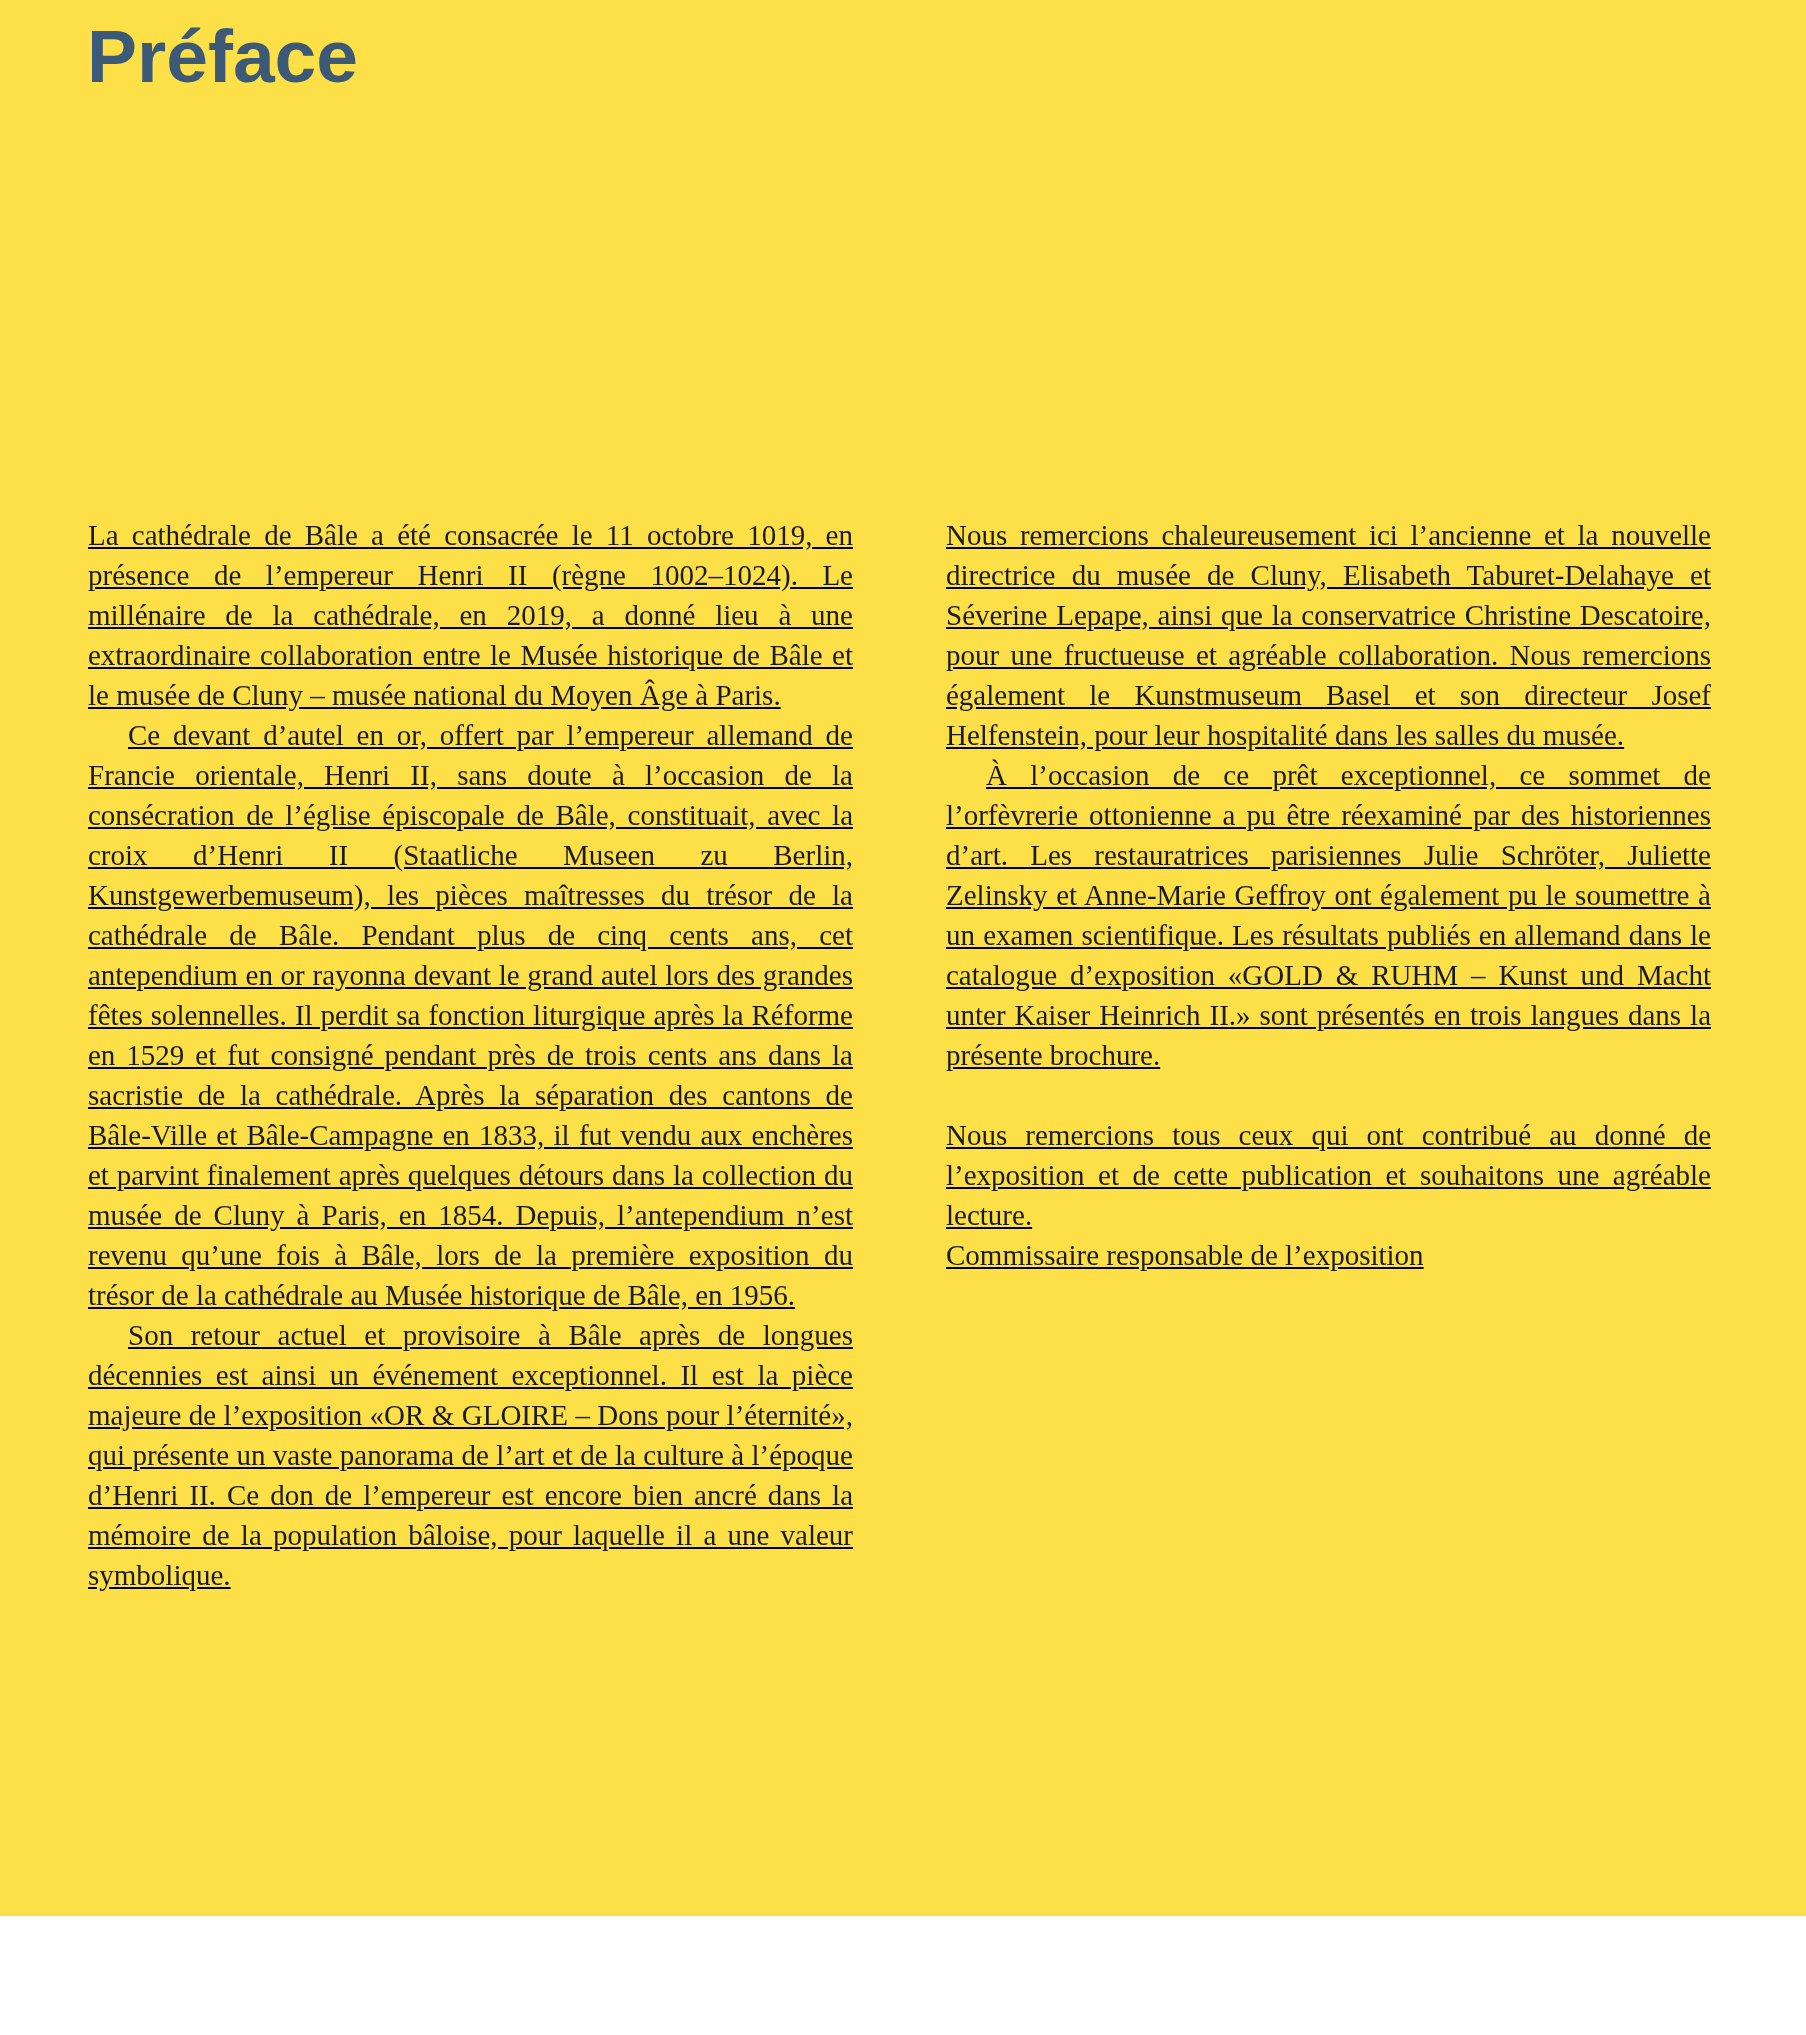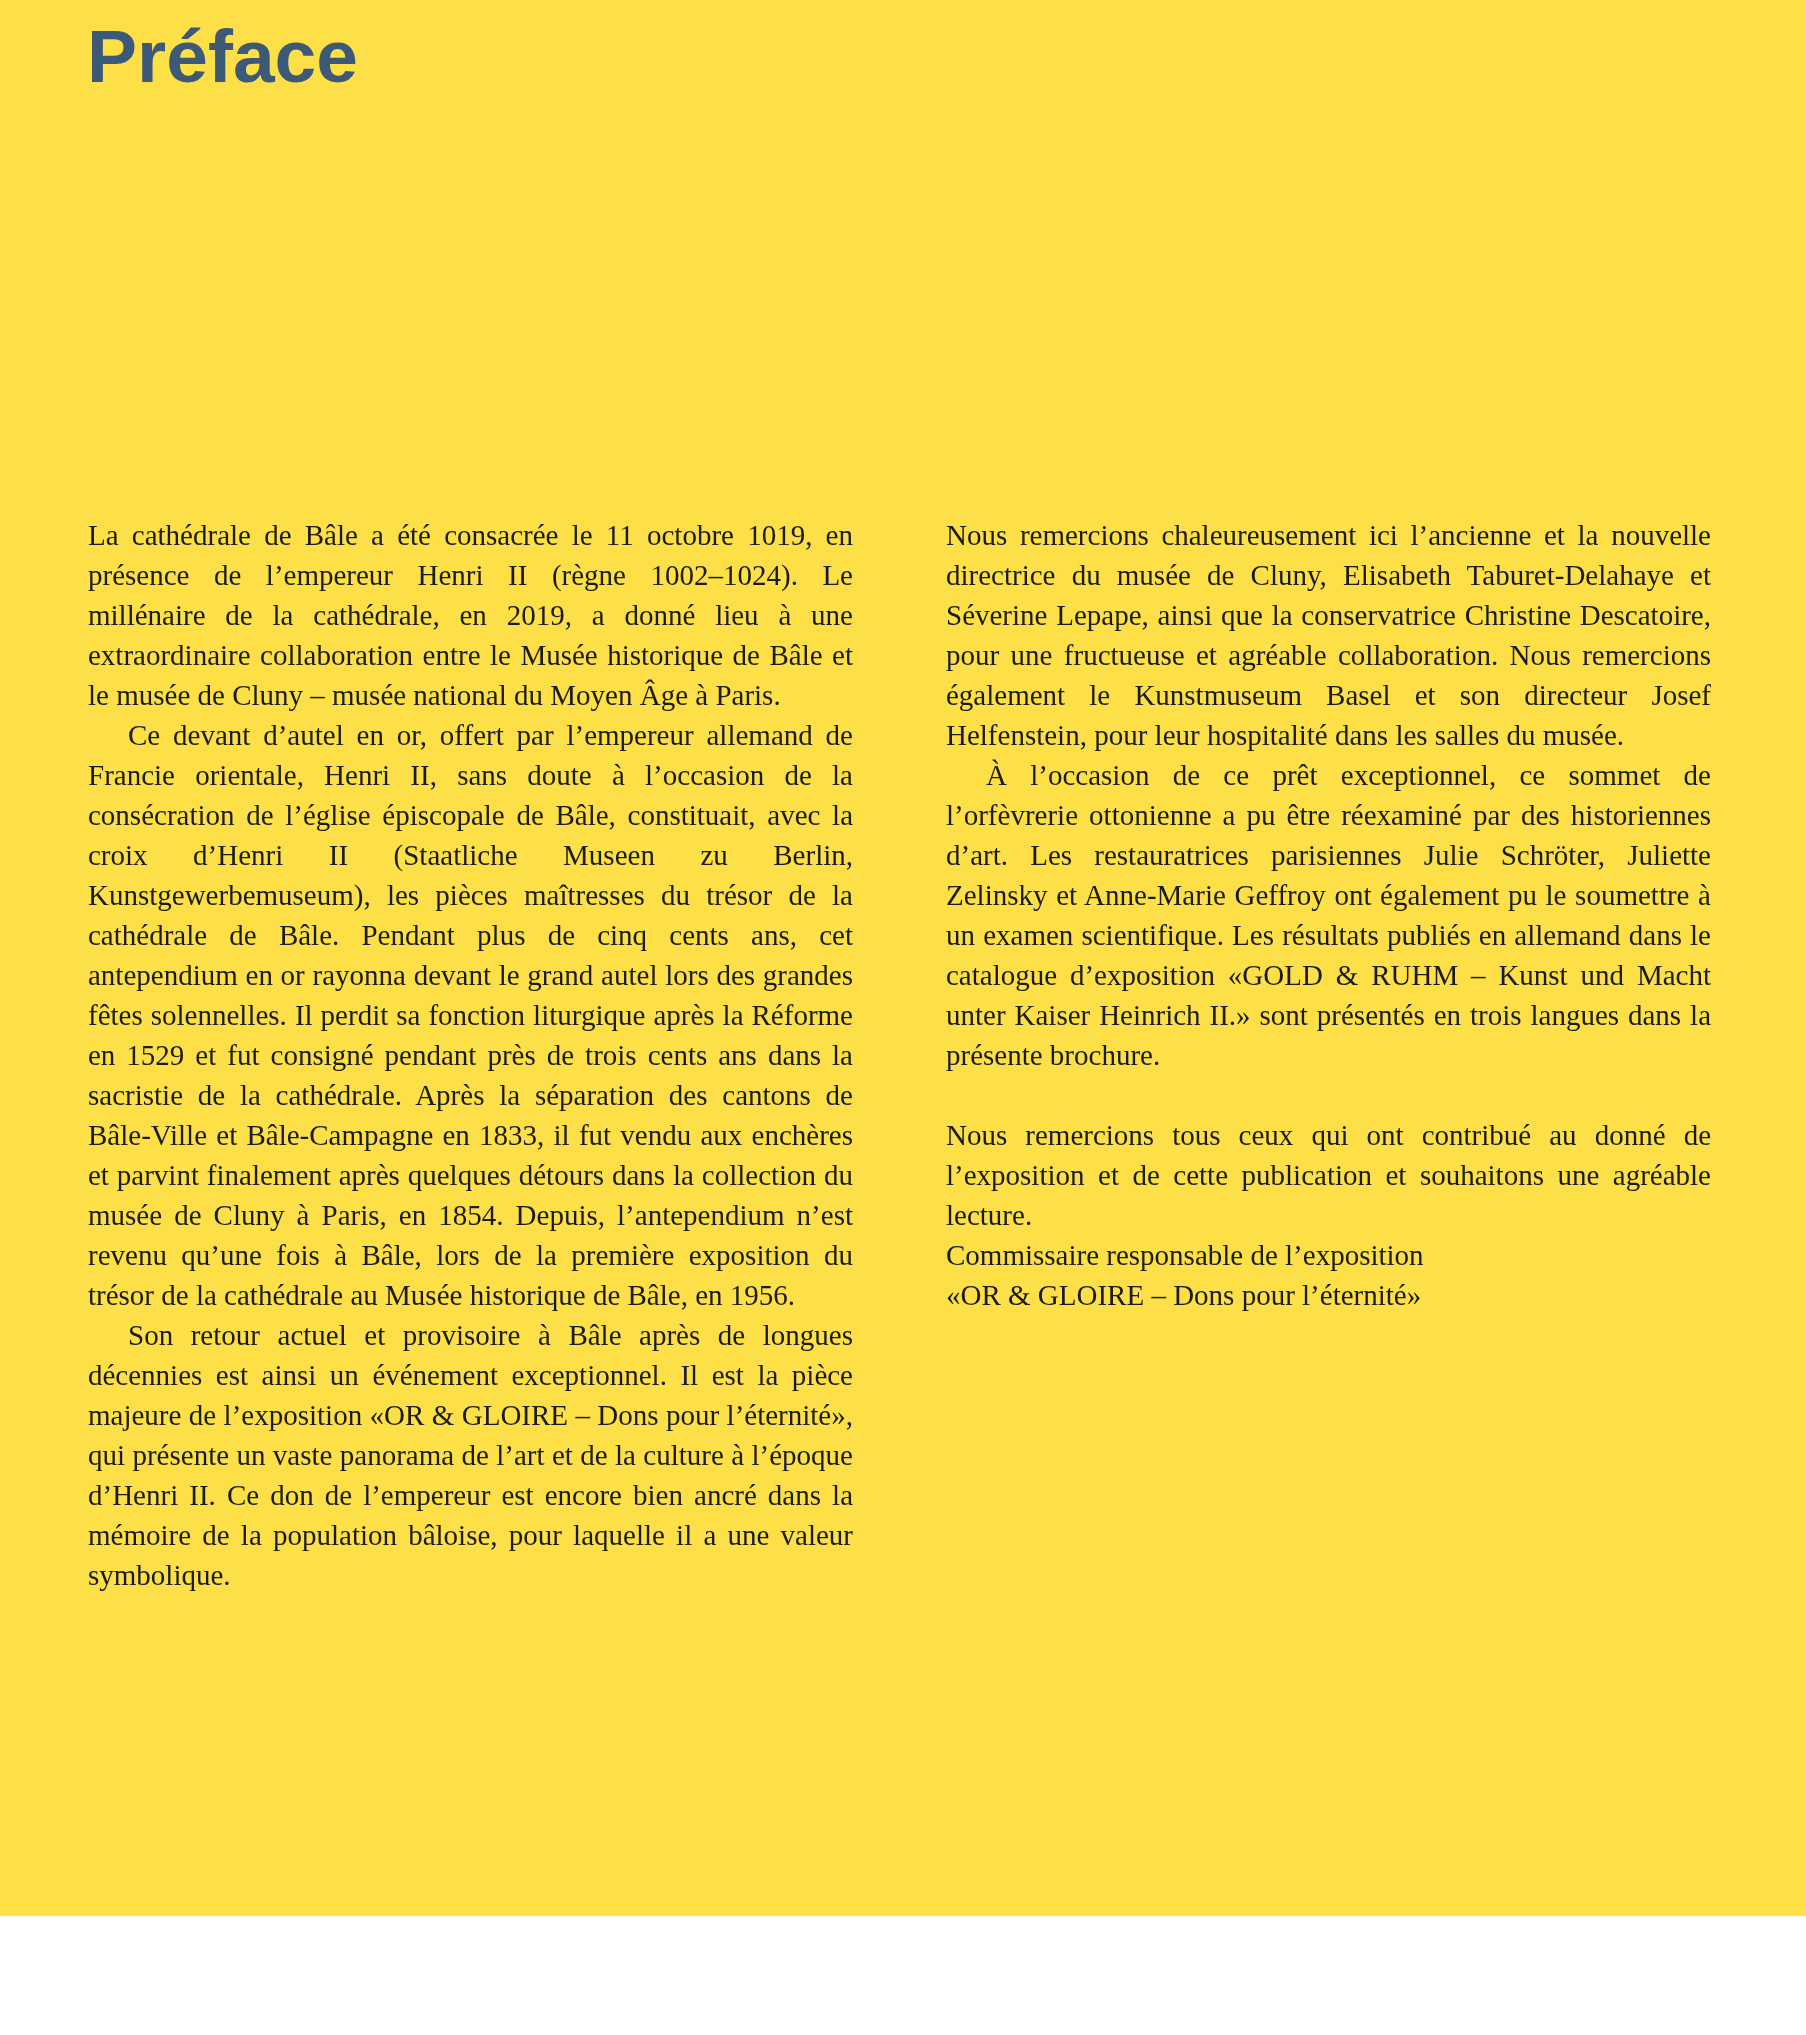--- a/index.html
+++ b/index.html
@@ -34,6 +34,7 @@
     width: 1623px;
     display: flex;
     gap: 93px;
+    text-decoration: underline;
   }
   .column {
     width: 781px;

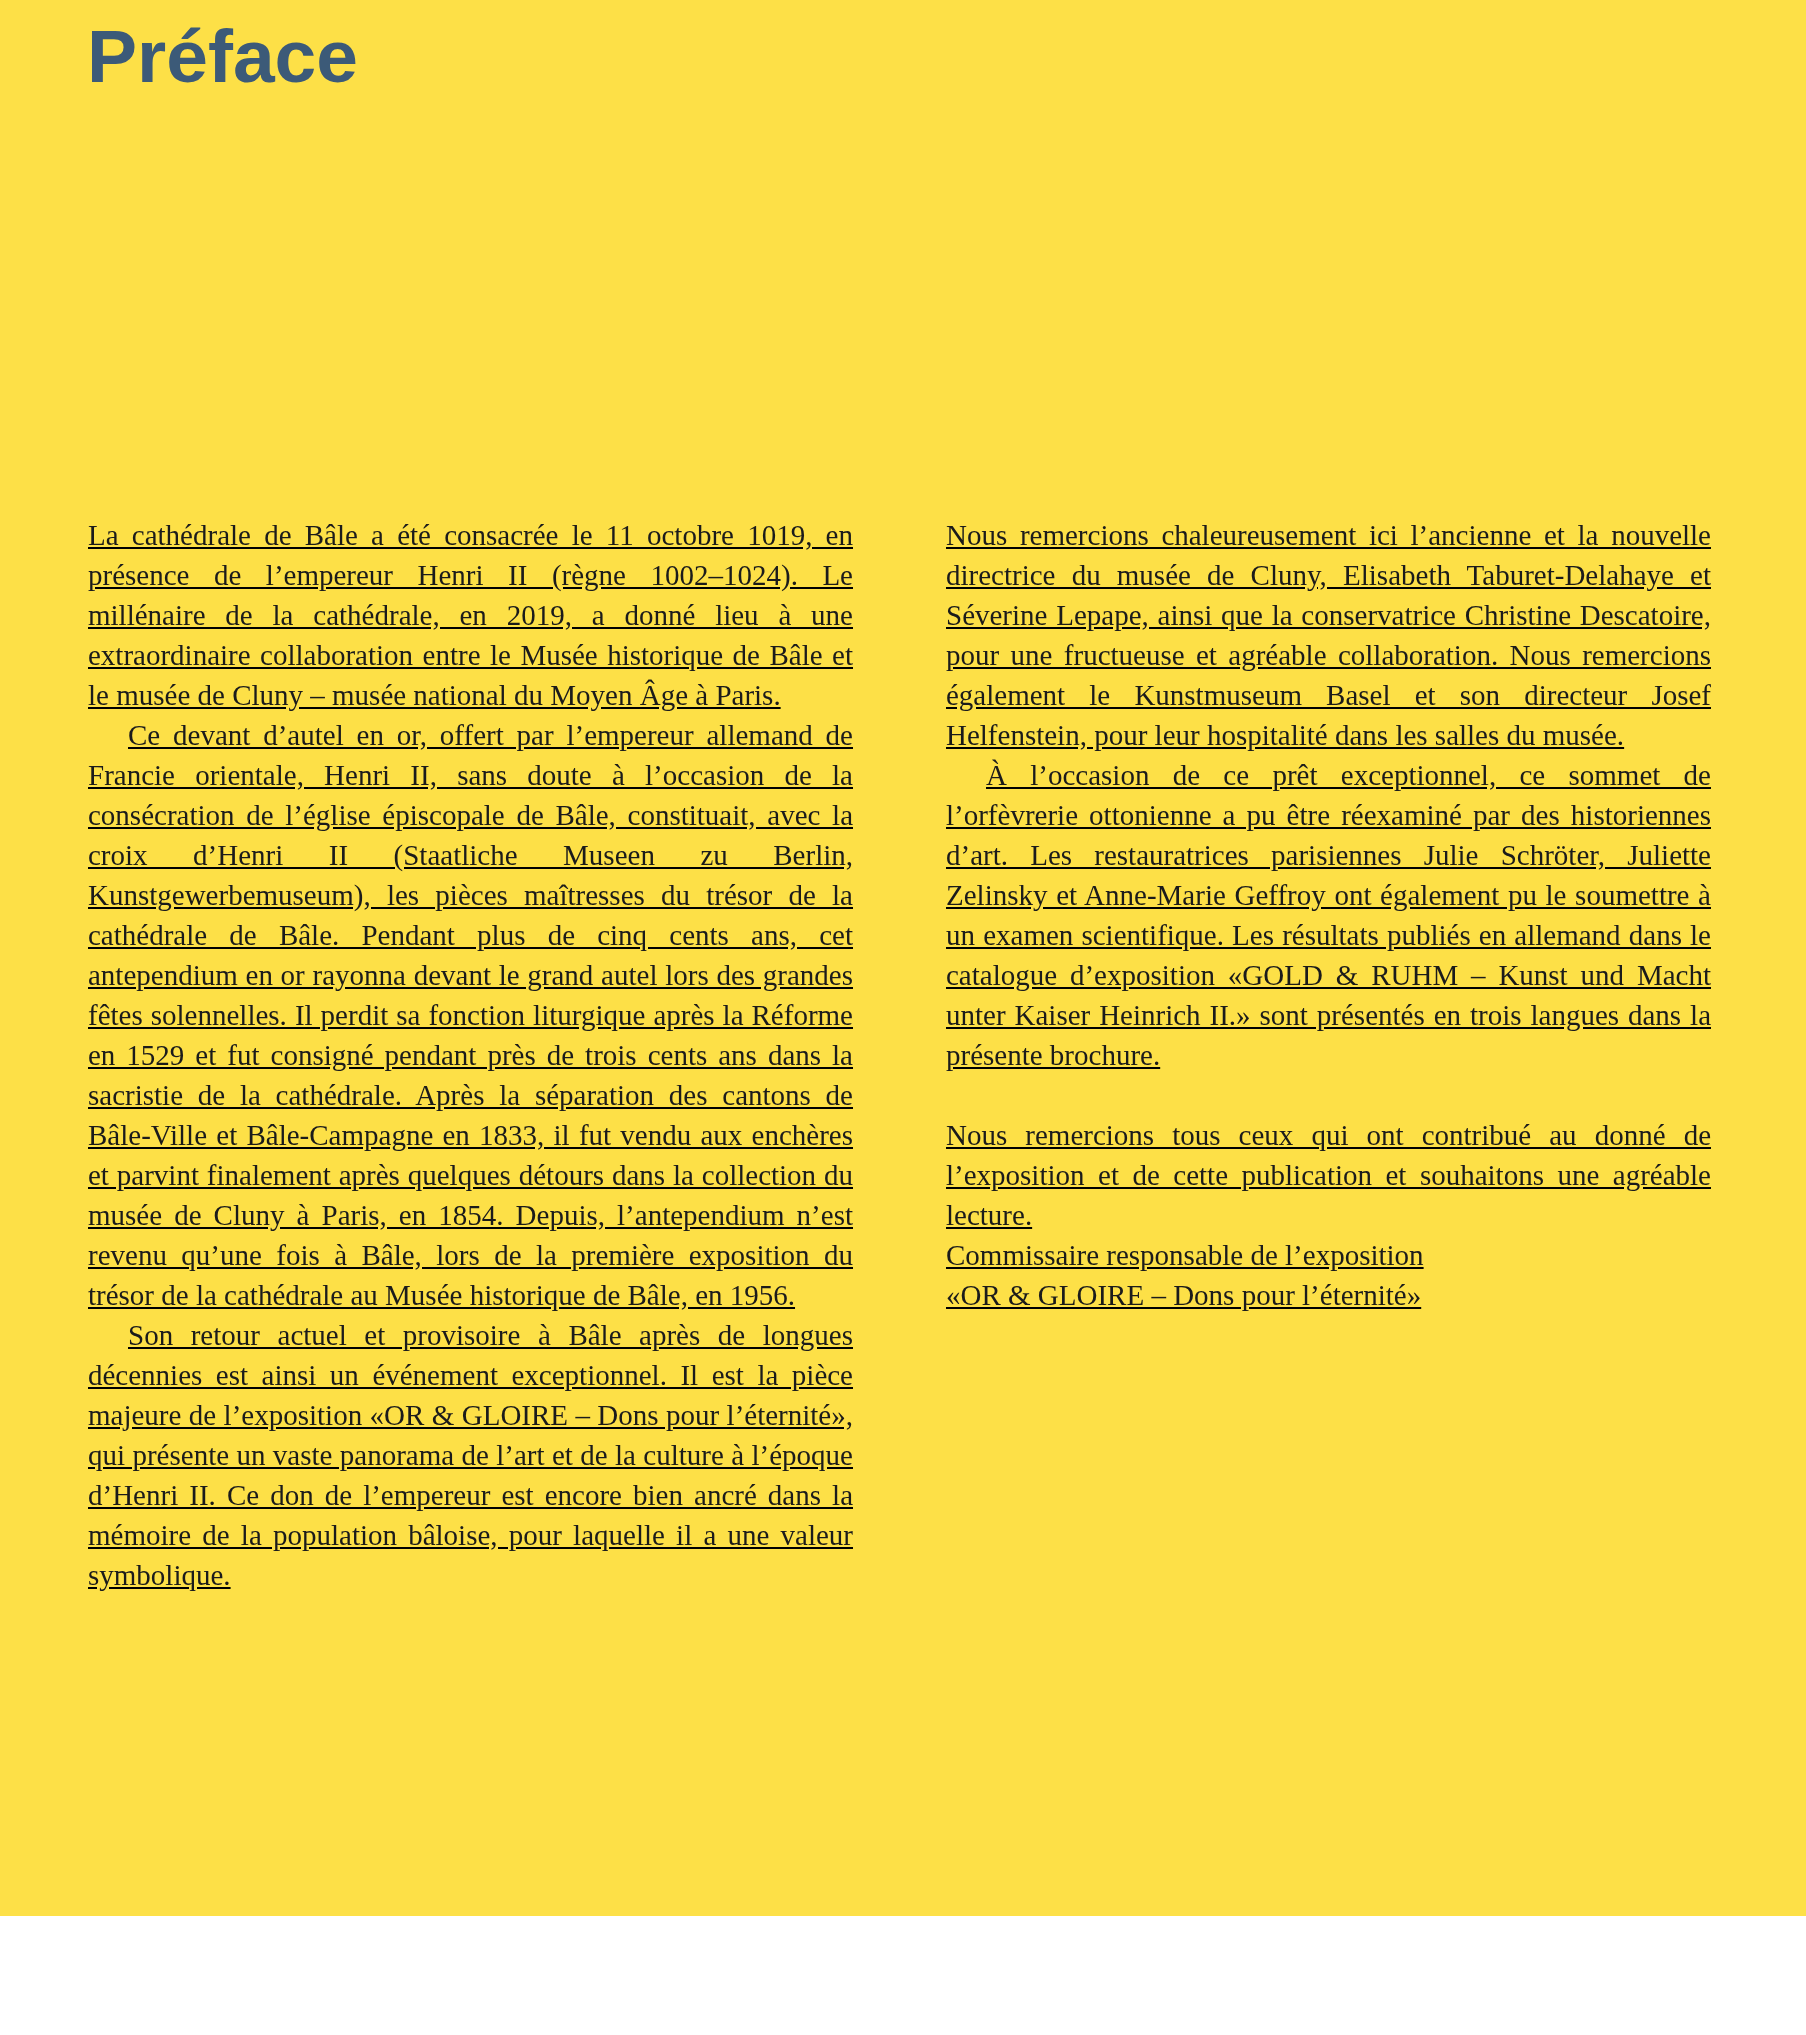--- a/index.html
+++ b/index.html
@@ -105,7 +105,6 @@
 
 
       <p class="sig-line">Commissaire responsable de l’exposition</p>
-      <p class="sig-line">«OR &amp; GLOIRE – Dons pour l’éternité»</p>
     </div>
 
   </div>

